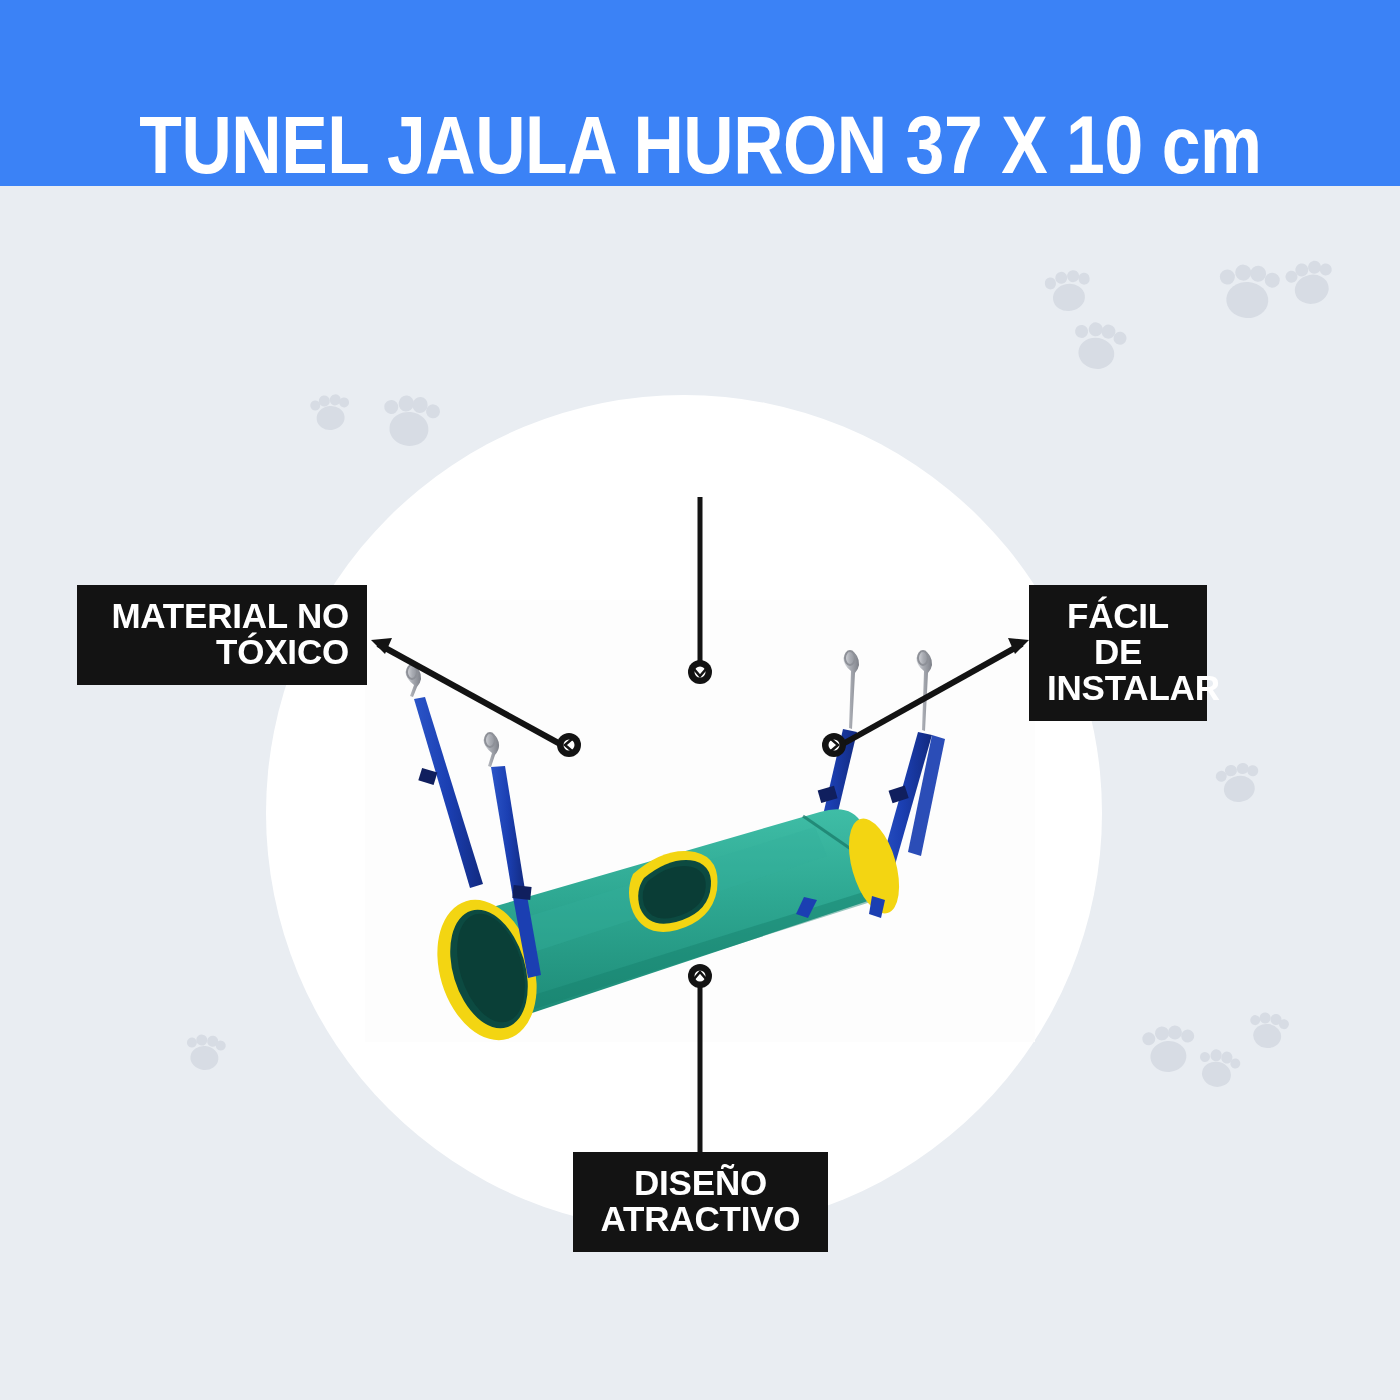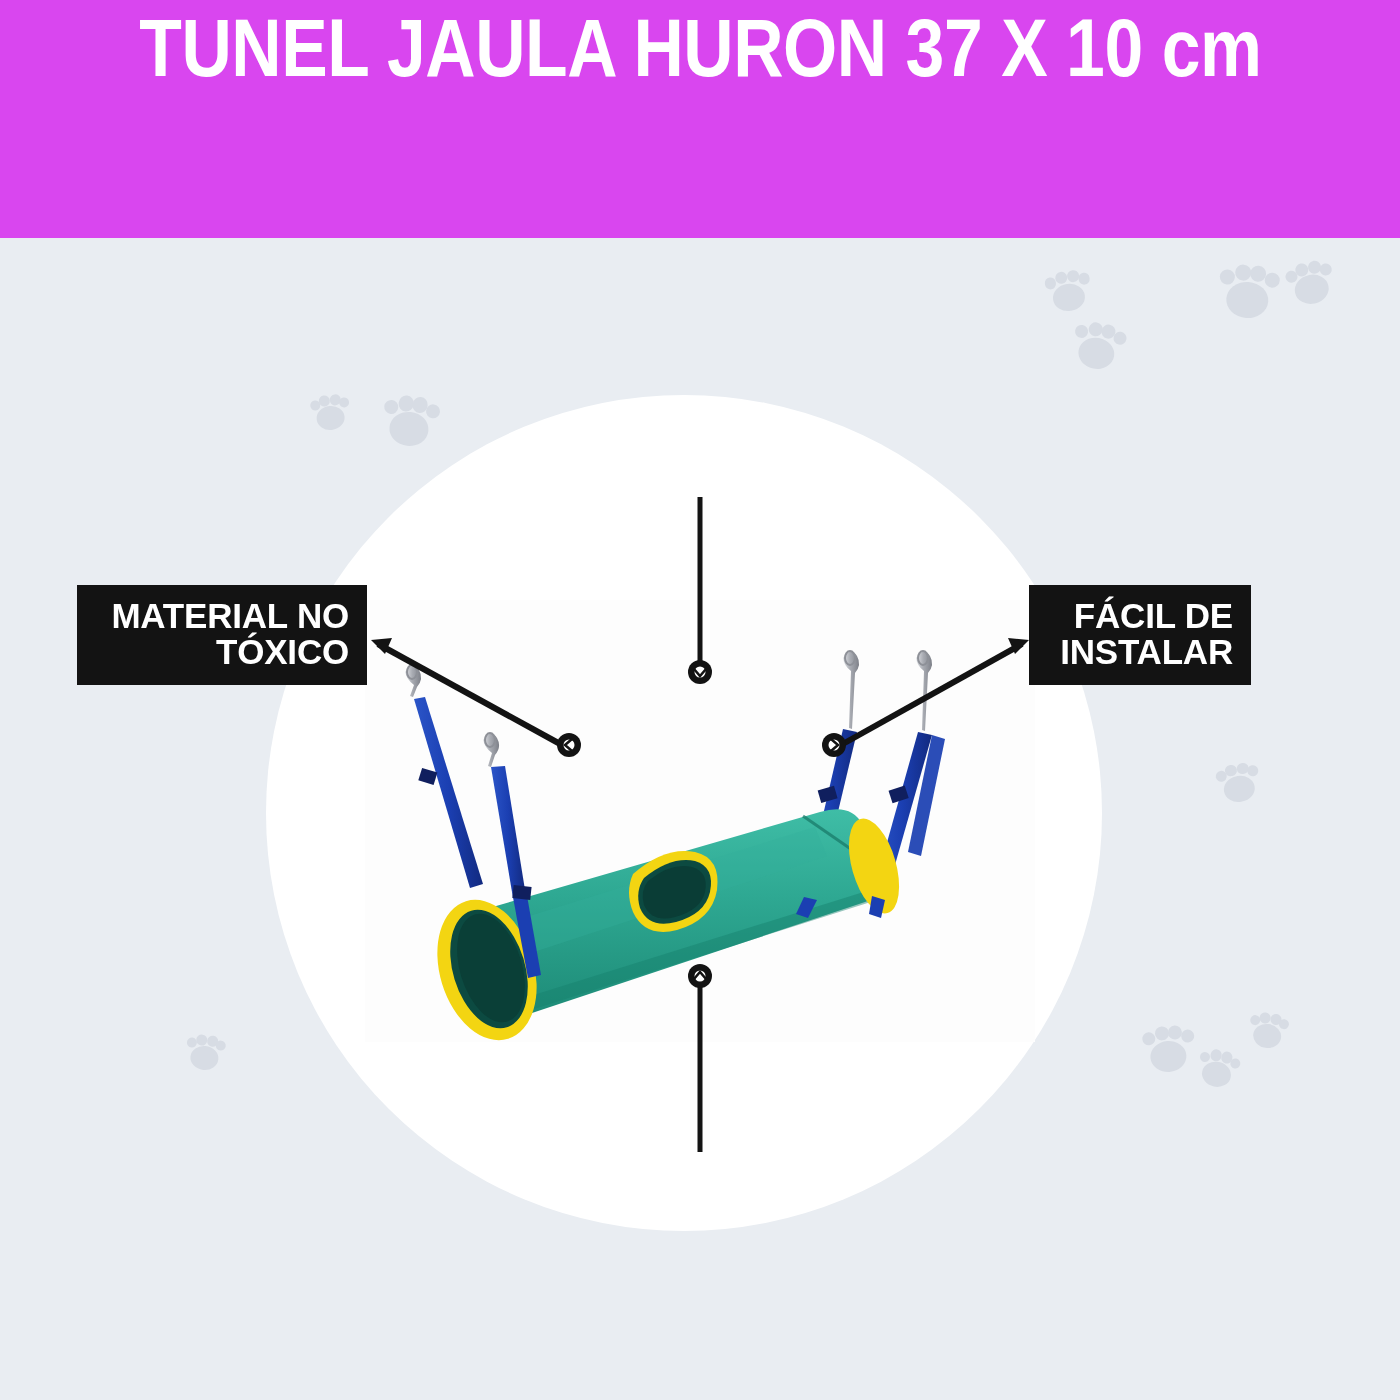--- a/index.html
+++ b/index.html
@@ -13,8 +13,8 @@
 
   
   .header{
-    position:absolute; left:0; top:0; width:1400px; height:238px;
-    background:#d946ef; display:flex; align-items:flex-start; justify-content:center;
+    position:absolute; left:0; top:0; width:1400px; height:186px;
+    background:#3b82f6; display:flex; align-items:flex-end; justify-content:center;
   }
   .header-title{
     color:#ffffff;

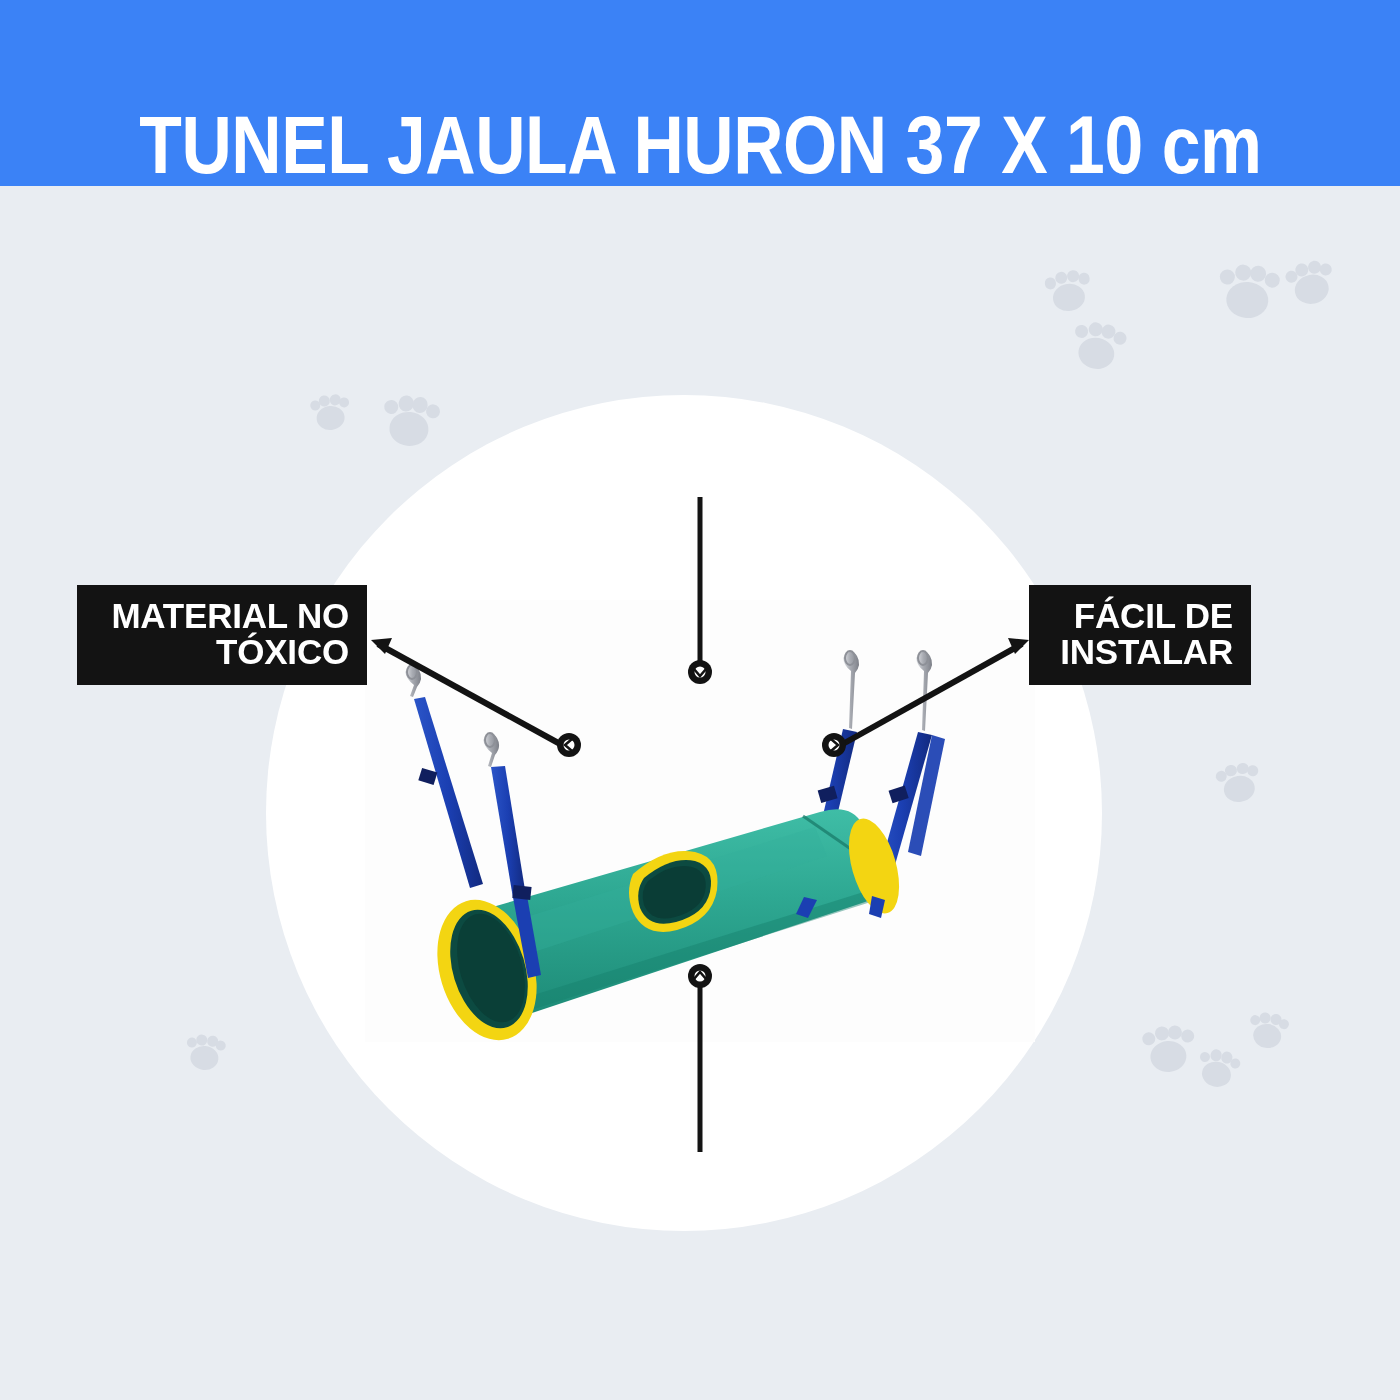--- a/index.html
+++ b/index.html
@@ -78,7 +78,7 @@
   }
   .callout.c-top{ left:559px; top:150px; width:283px; text-align:center; }
   .callout.c-left{ left:77px; top:347px; width:290px; text-align:right; }
-  .callout.c-right{ left:1029px; top:347px; width:222px; text-align:right; }
+  .callout.c-right{ left:1029px; top:347px; width:178px; text-align:center; }
   .callout.c-bottom{ left:573px; top:914px; width:255px; text-align:center; }
 
   

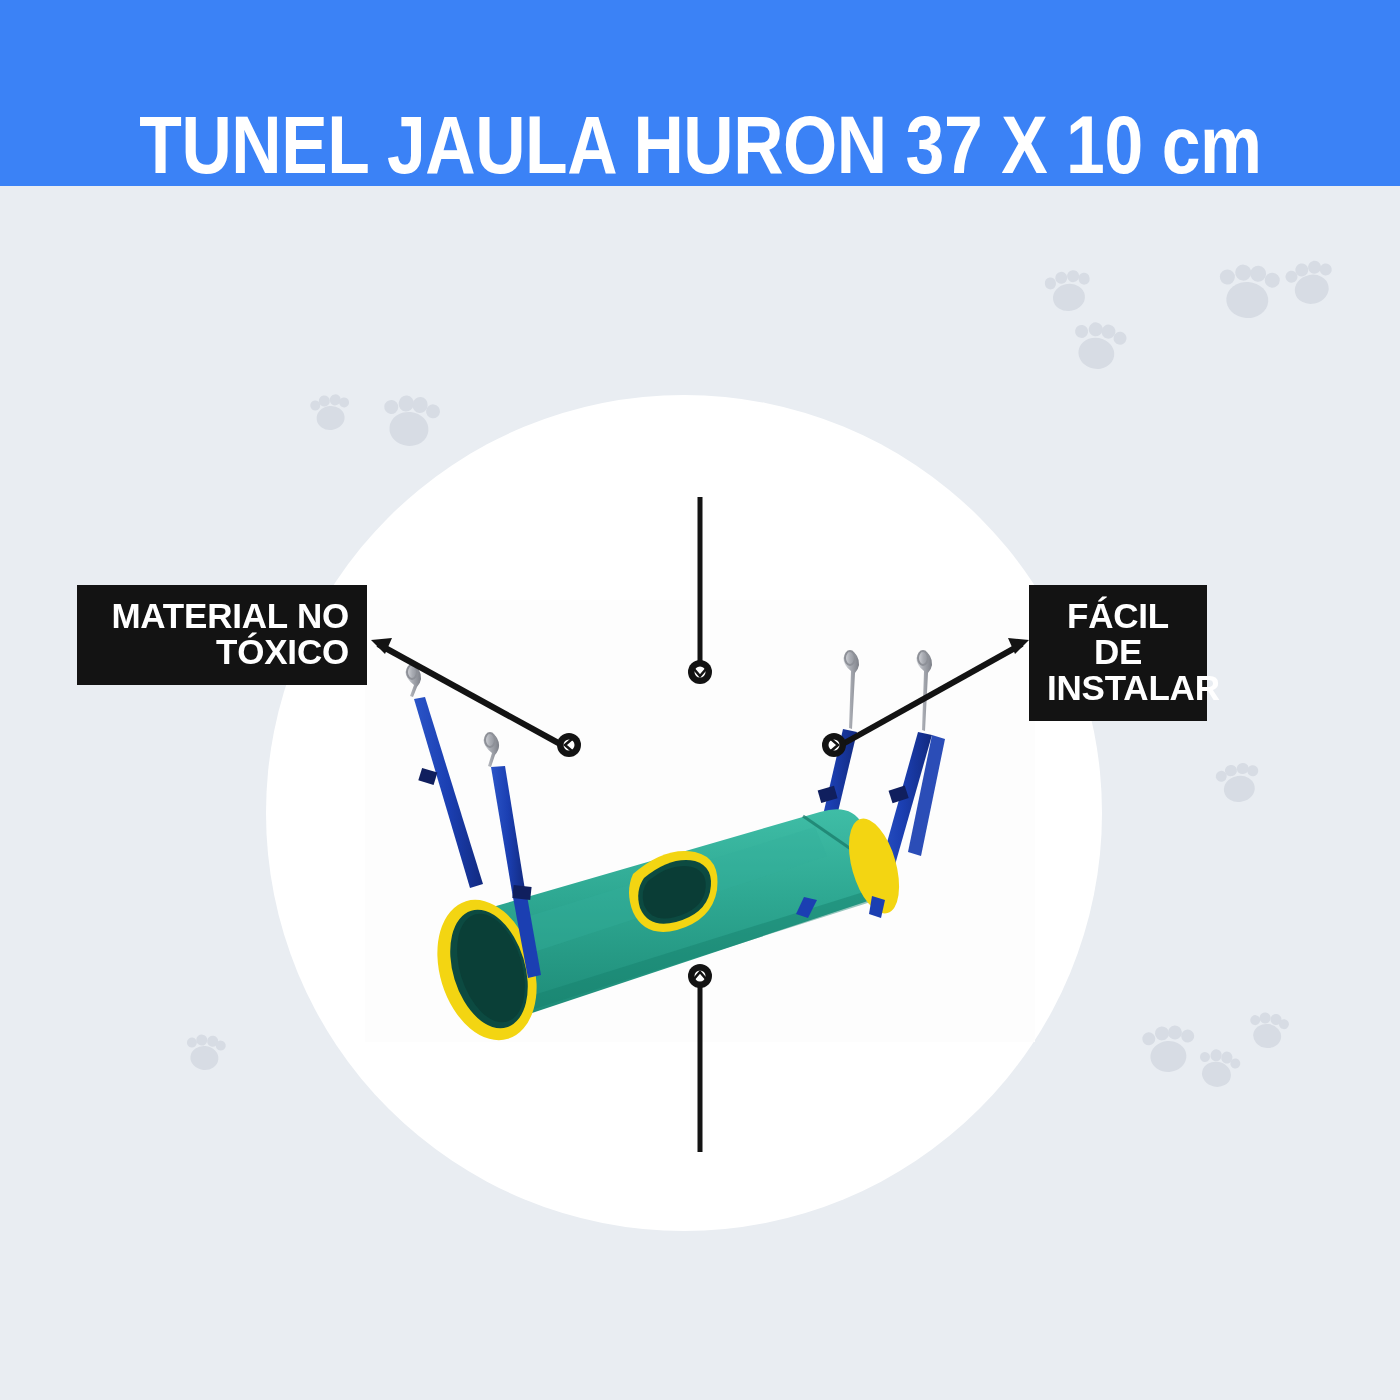--- a/index.html
+++ b/index.html
@@ -328,6 +328,8 @@
   <div class="callout c-right">FÁCIL DE
 INSTALAR</div>
 
+  <div class="callout c-bottom">DISEÑO
+ATRACTIVO</div>
 
 </div>
 

